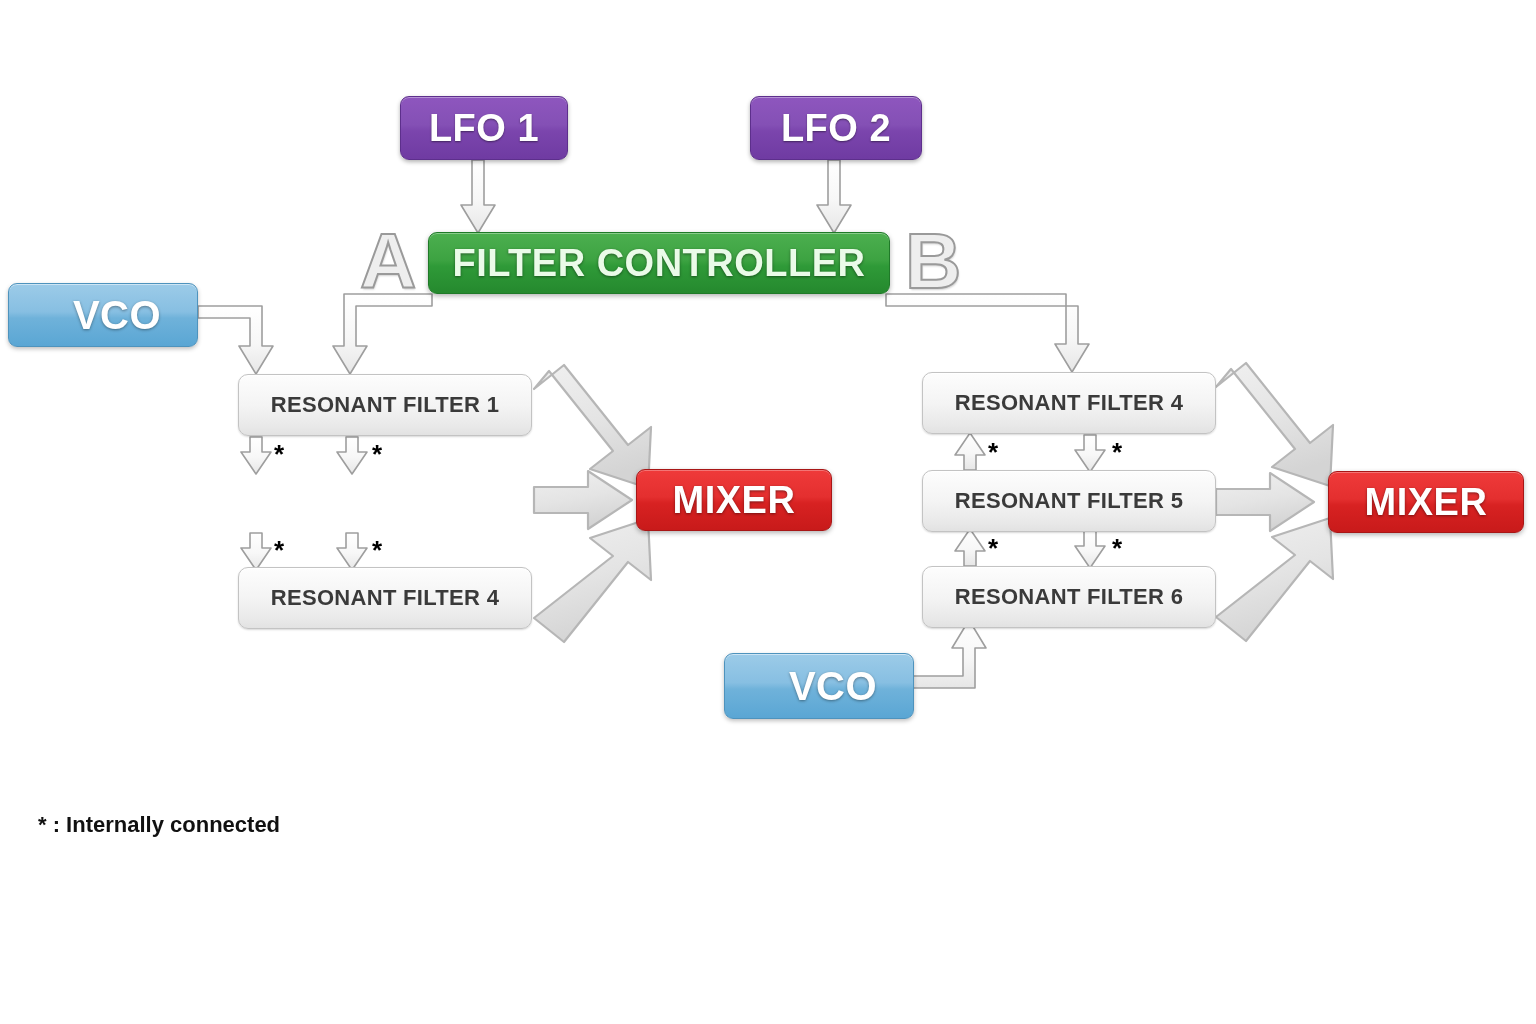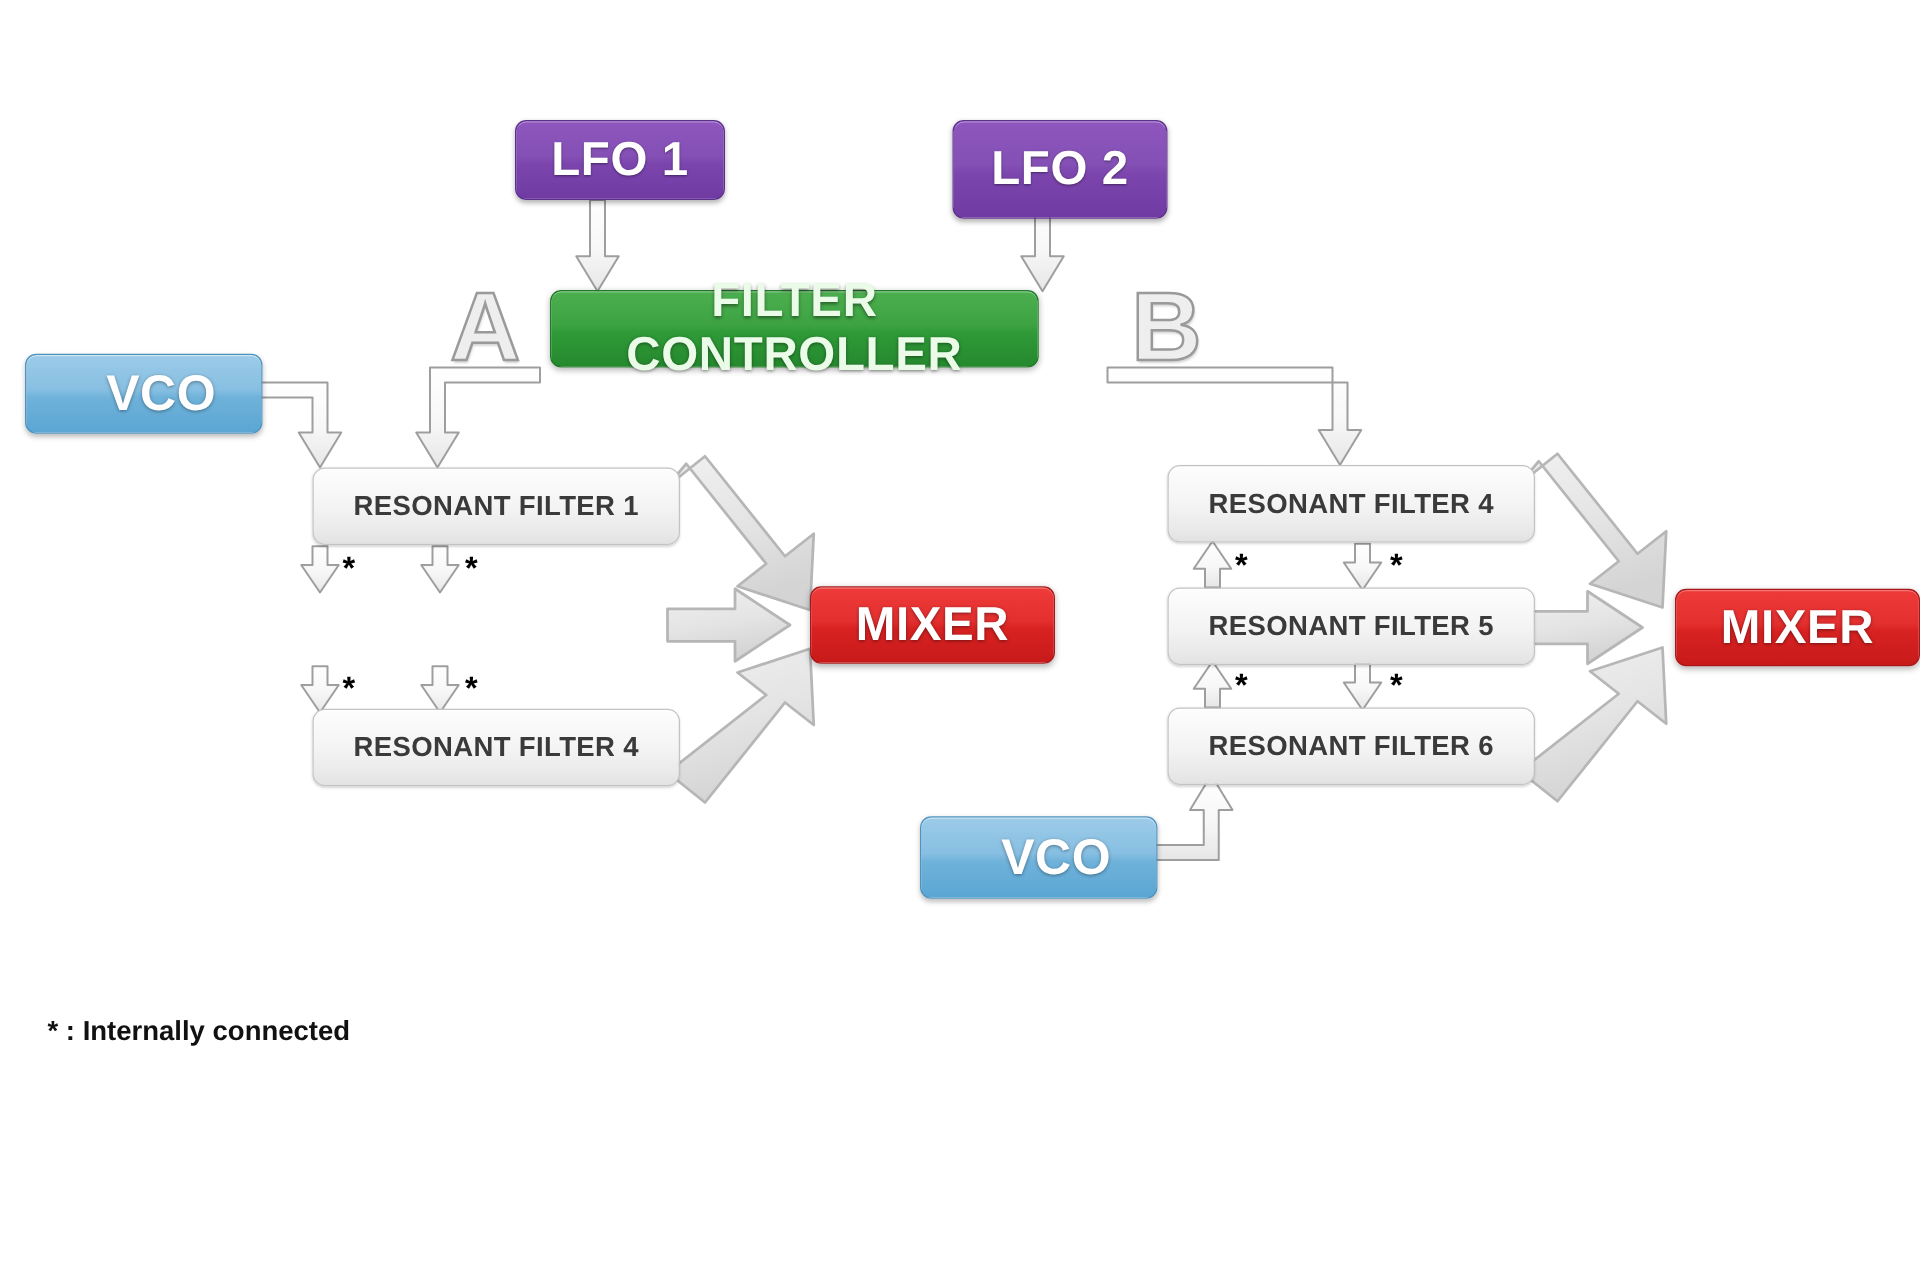--- a/index.html
+++ b/index.html
@@ -20,7 +20,6 @@
     text-align:center;
     letter-spacing:.5px;
     z-index:6;
-    margin-left:12px;
   }
 
   

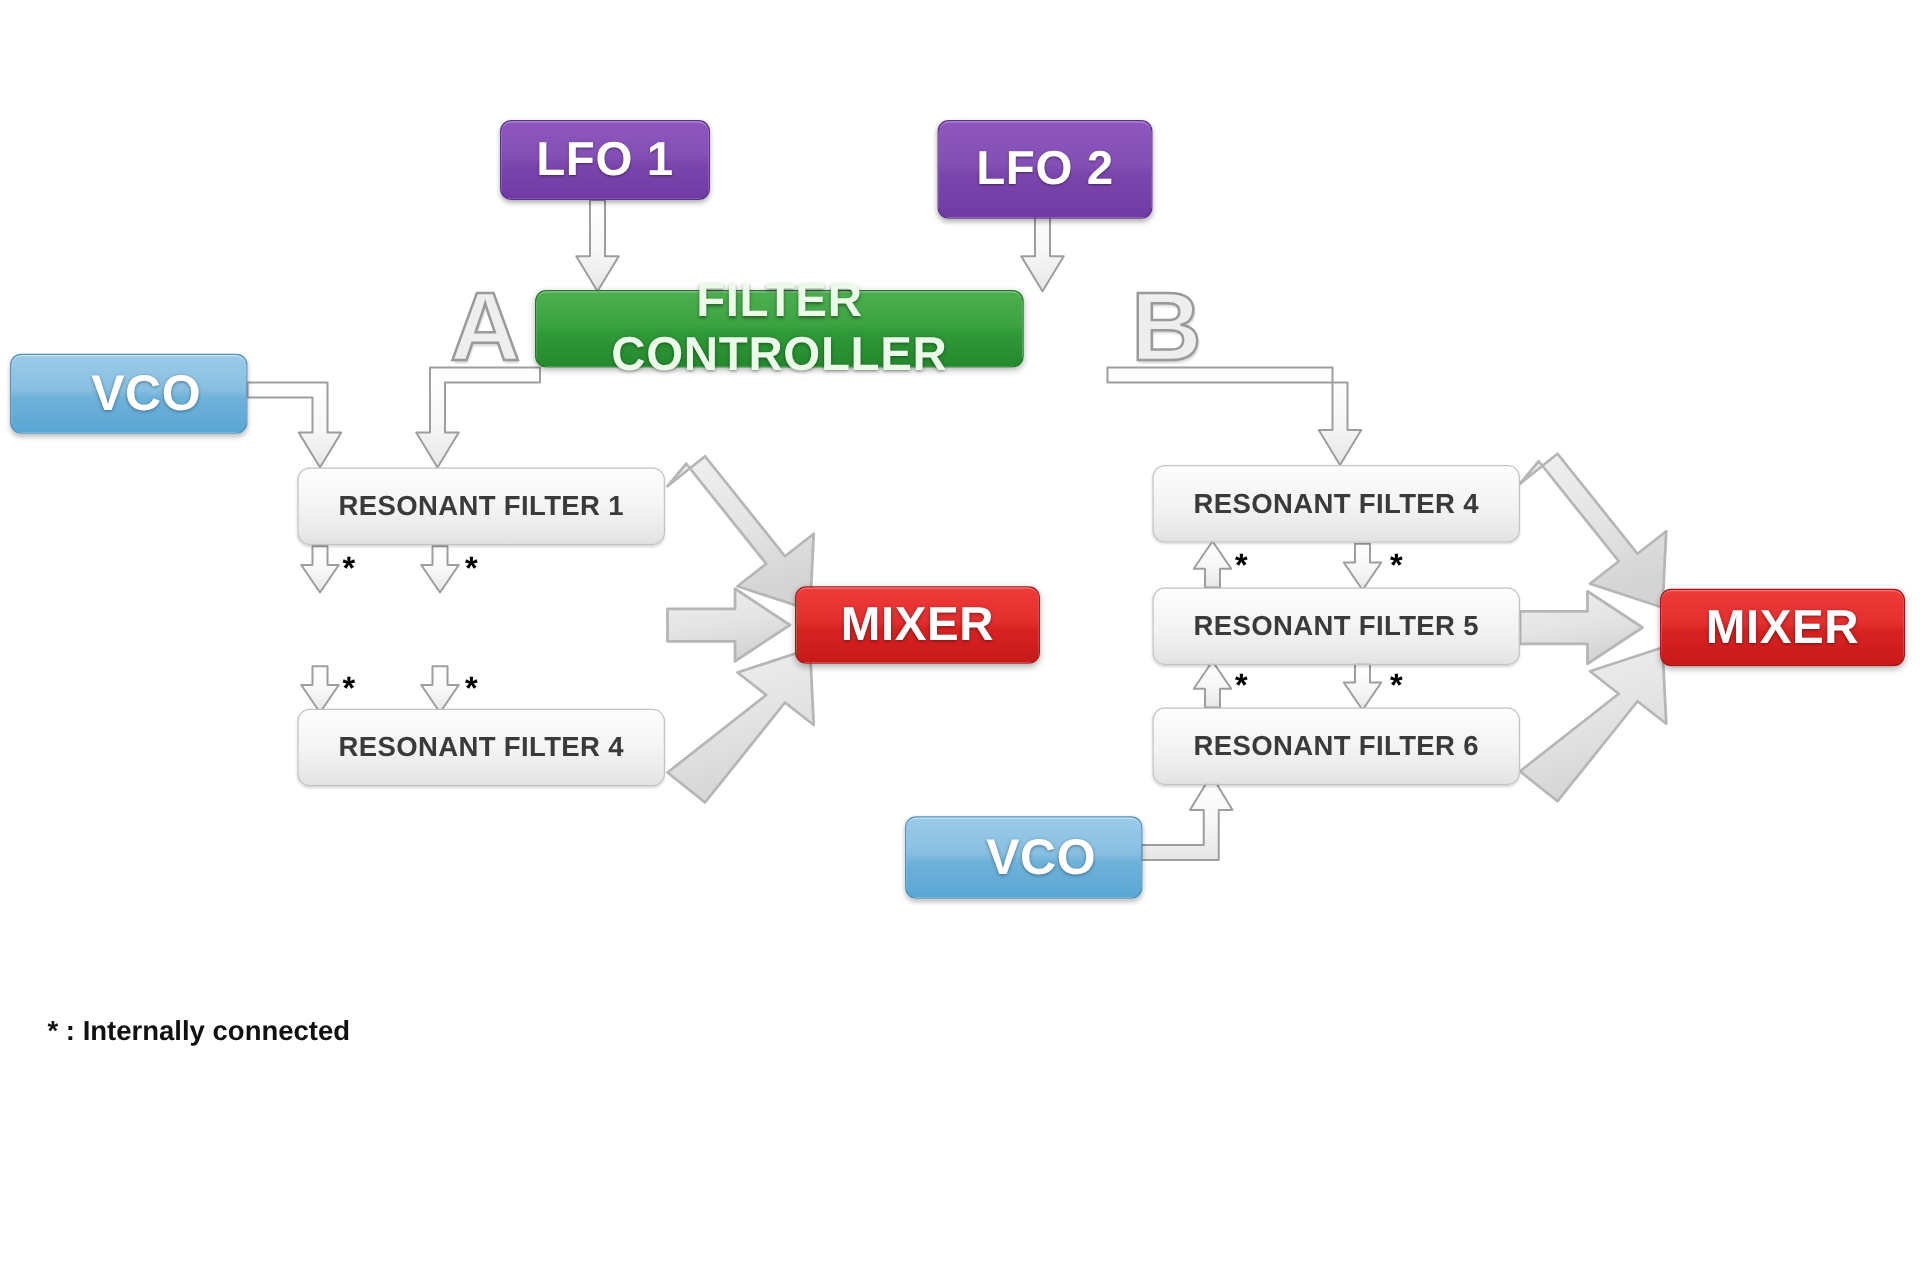--- a/index.html
+++ b/index.html
@@ -186,7 +186,7 @@
     <span>LFO 1</span>
   </div>
 
-  <div class="node lfo" style="left:750px;top:96px;width:172px;height:79px;">
+  <div class="node lfo" style="left:750px;top:96px;width:172px;height:64px;">
     <span>LFO 2</span>
   </div>
 

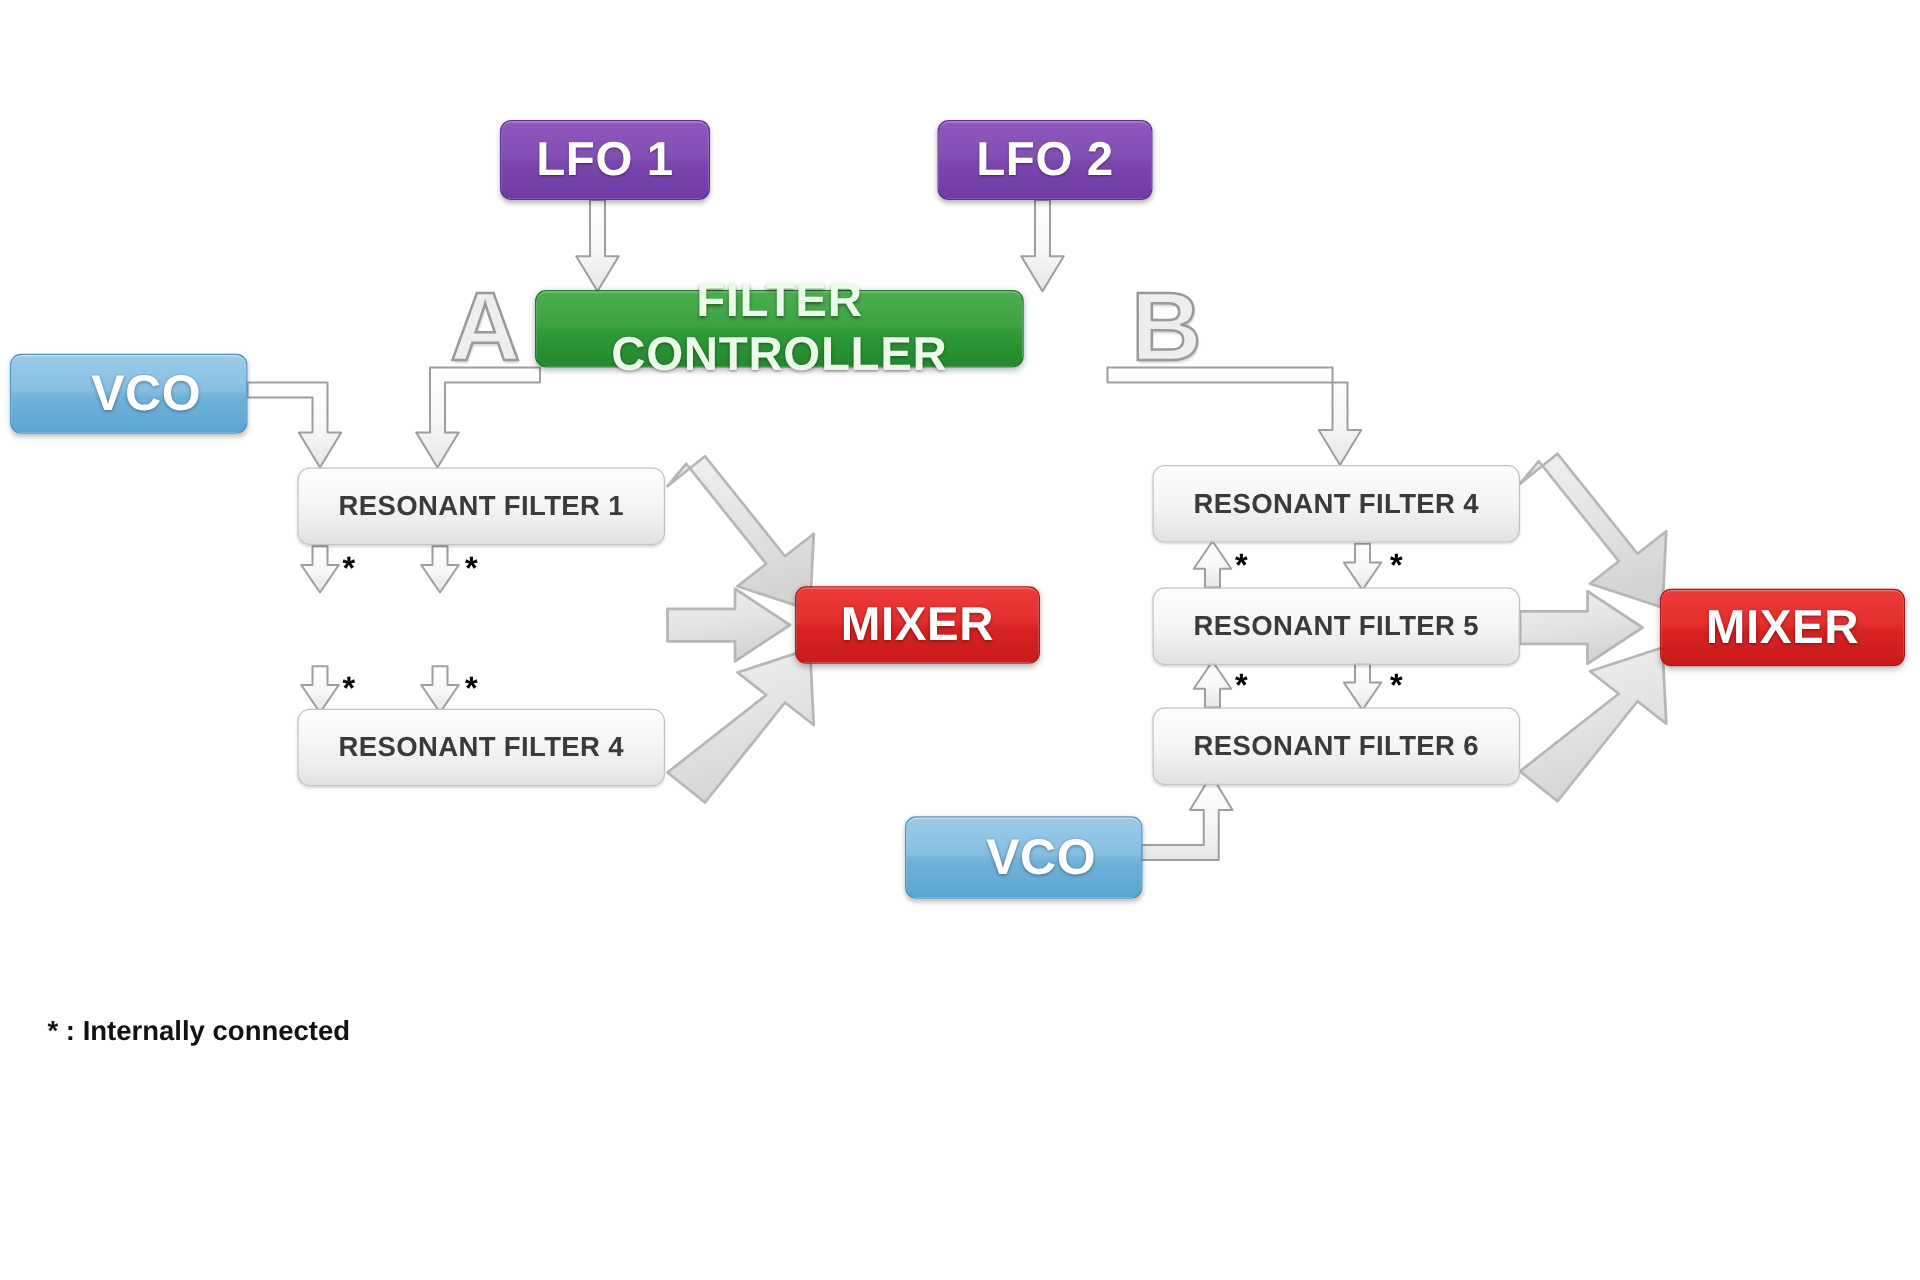--- a/index.html
+++ b/index.html
@@ -190,7 +190,7 @@
     <span>LFO 2</span>
   </div>
 
-  <div class="node controller" style="left:428px;top:232px;width:391px;height:62px;">
+  <div class="node controller" style="left:428px;top:232px;width:462px;height:62px;">
     <span>FILTER CONTROLLER</span>
   </div>
 

